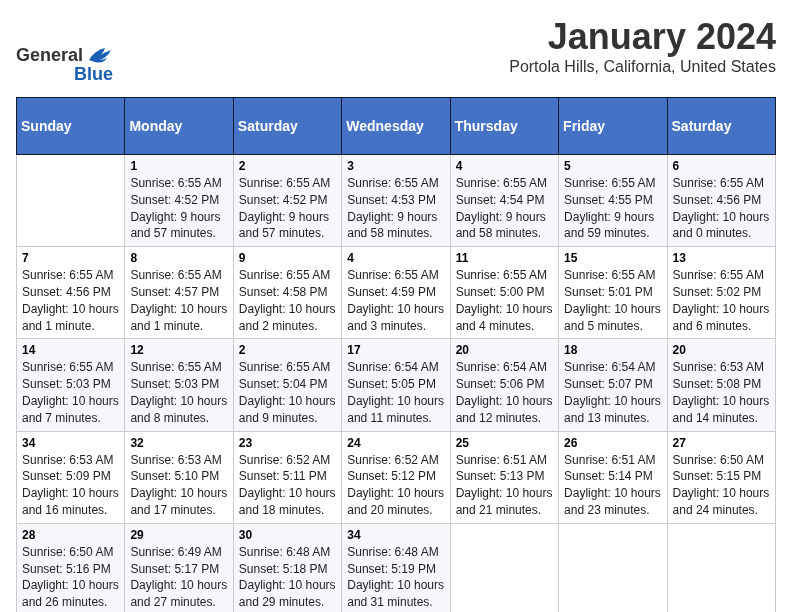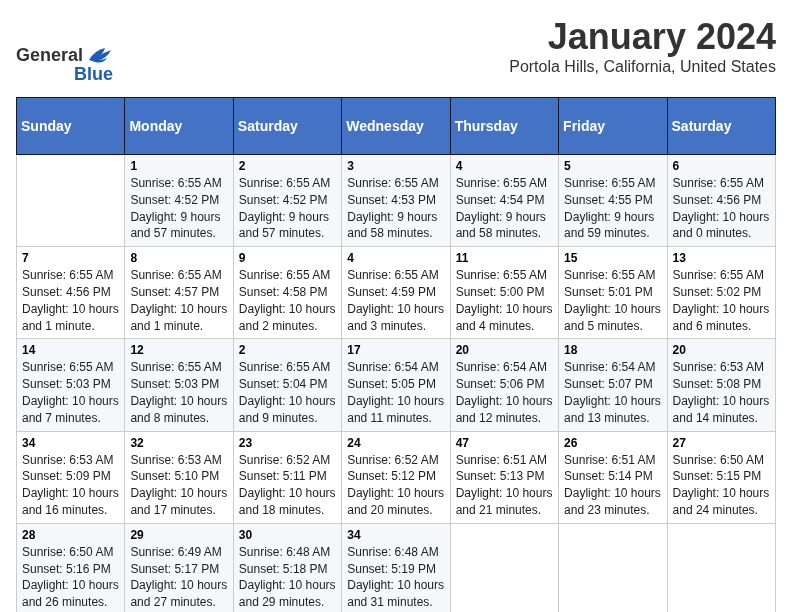--- a/index.html
+++ b/index.html
@@ -234,7 +234,7 @@
           <div class="day-info">Sunrise: 6:52 AM<br>Sunset: 5:12 PM<br>Daylight: 10 hours<br>and 20 minutes.</div>
         </td>
         <td>
-          <span class="day-number">47</span>
+          <span class="day-number">25</span>
           <div class="day-info">Sunrise: 6:51 AM<br>Sunset: 5:13 PM<br>Daylight: 10 hours<br>and 21 minutes.</div>
         </td>
         <td>

